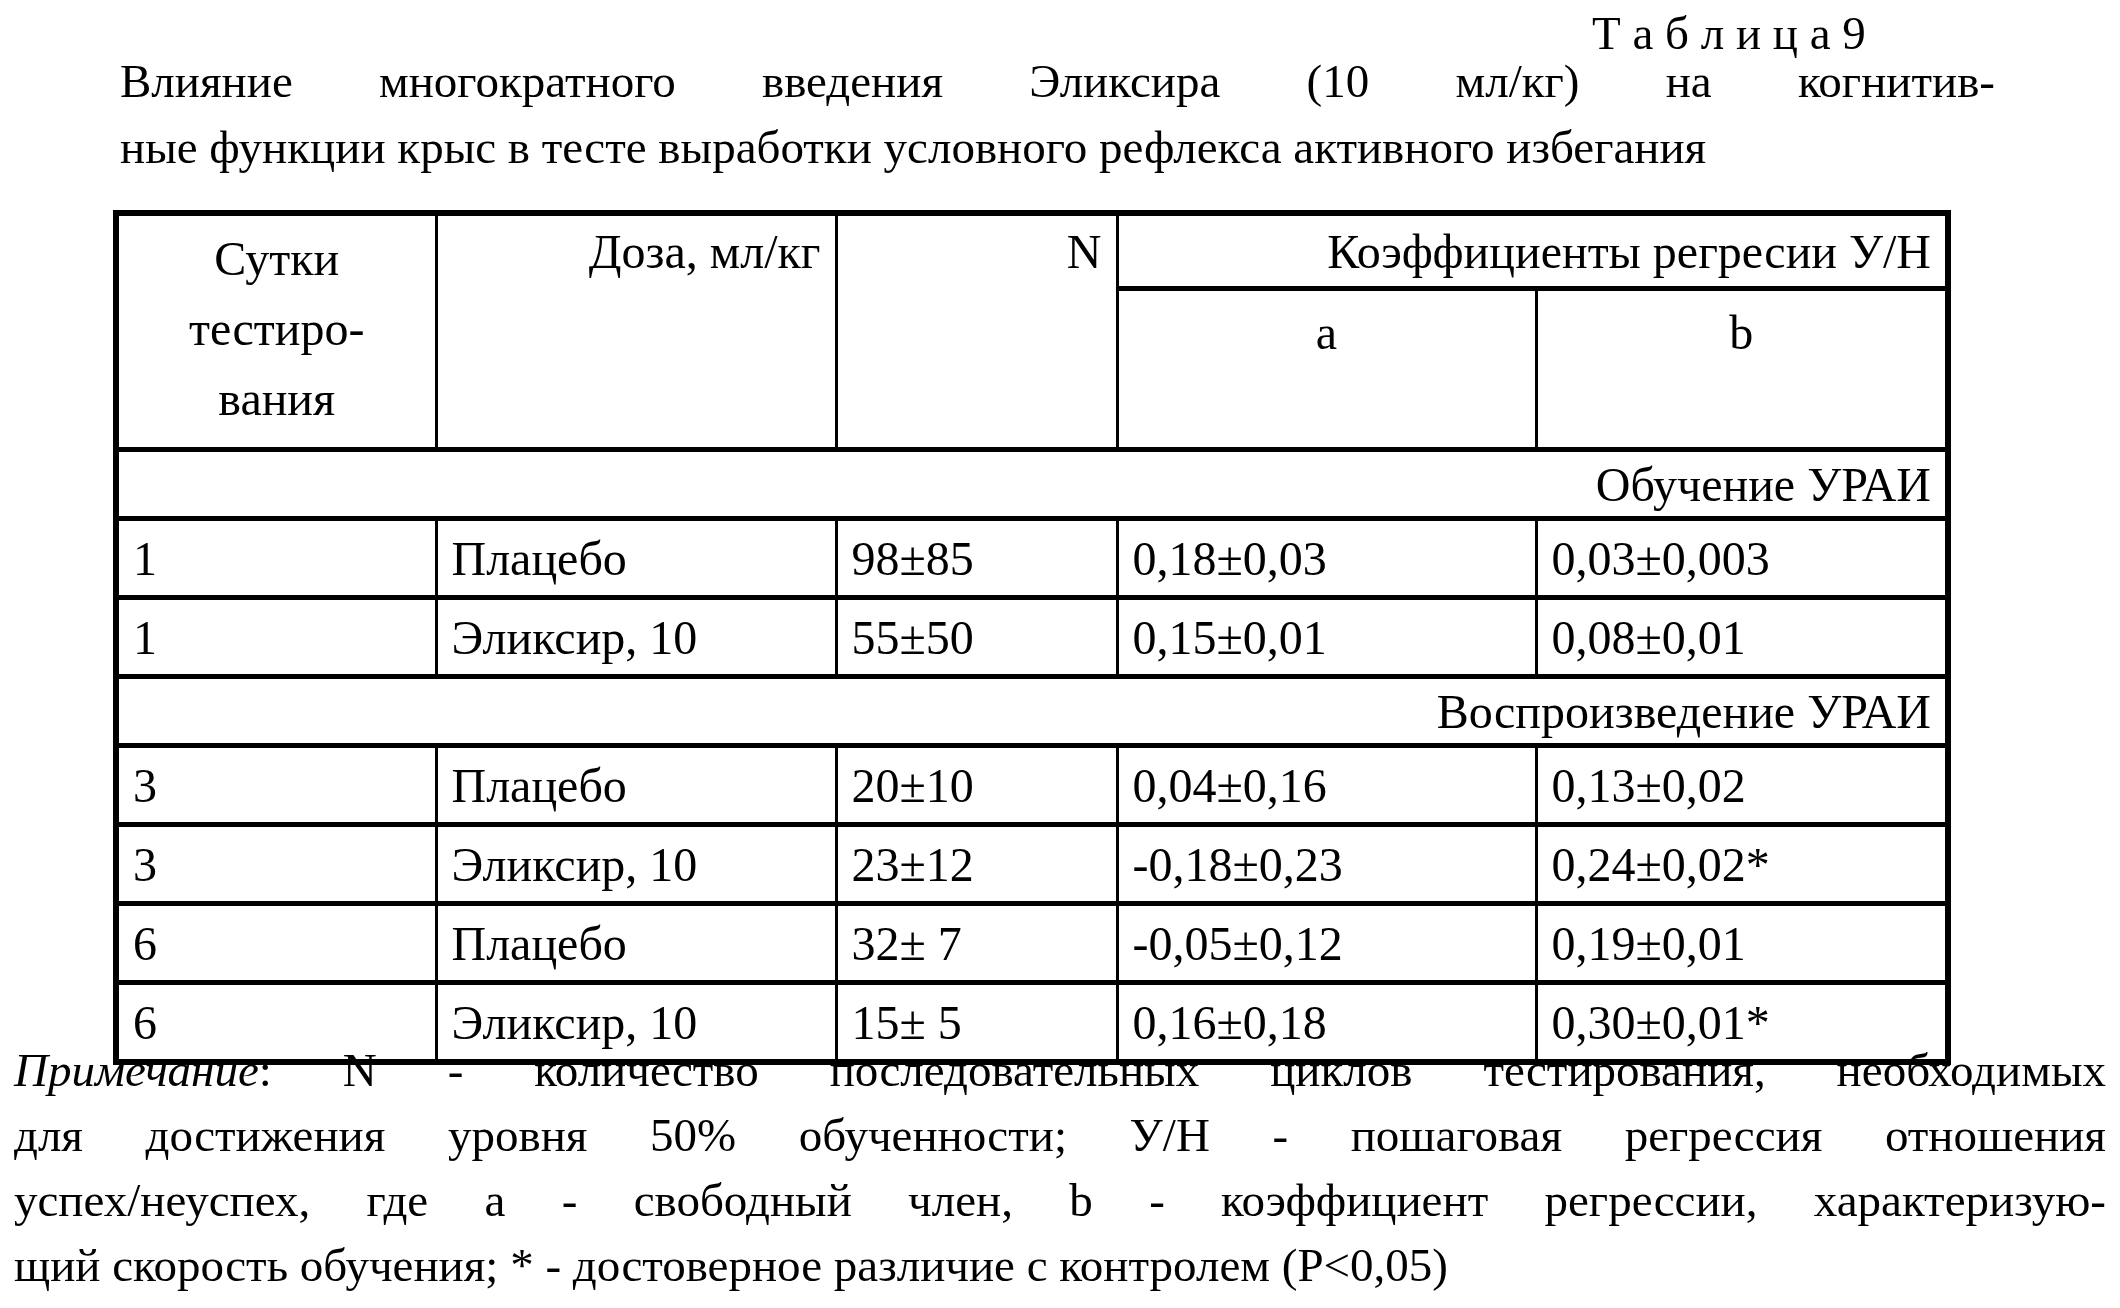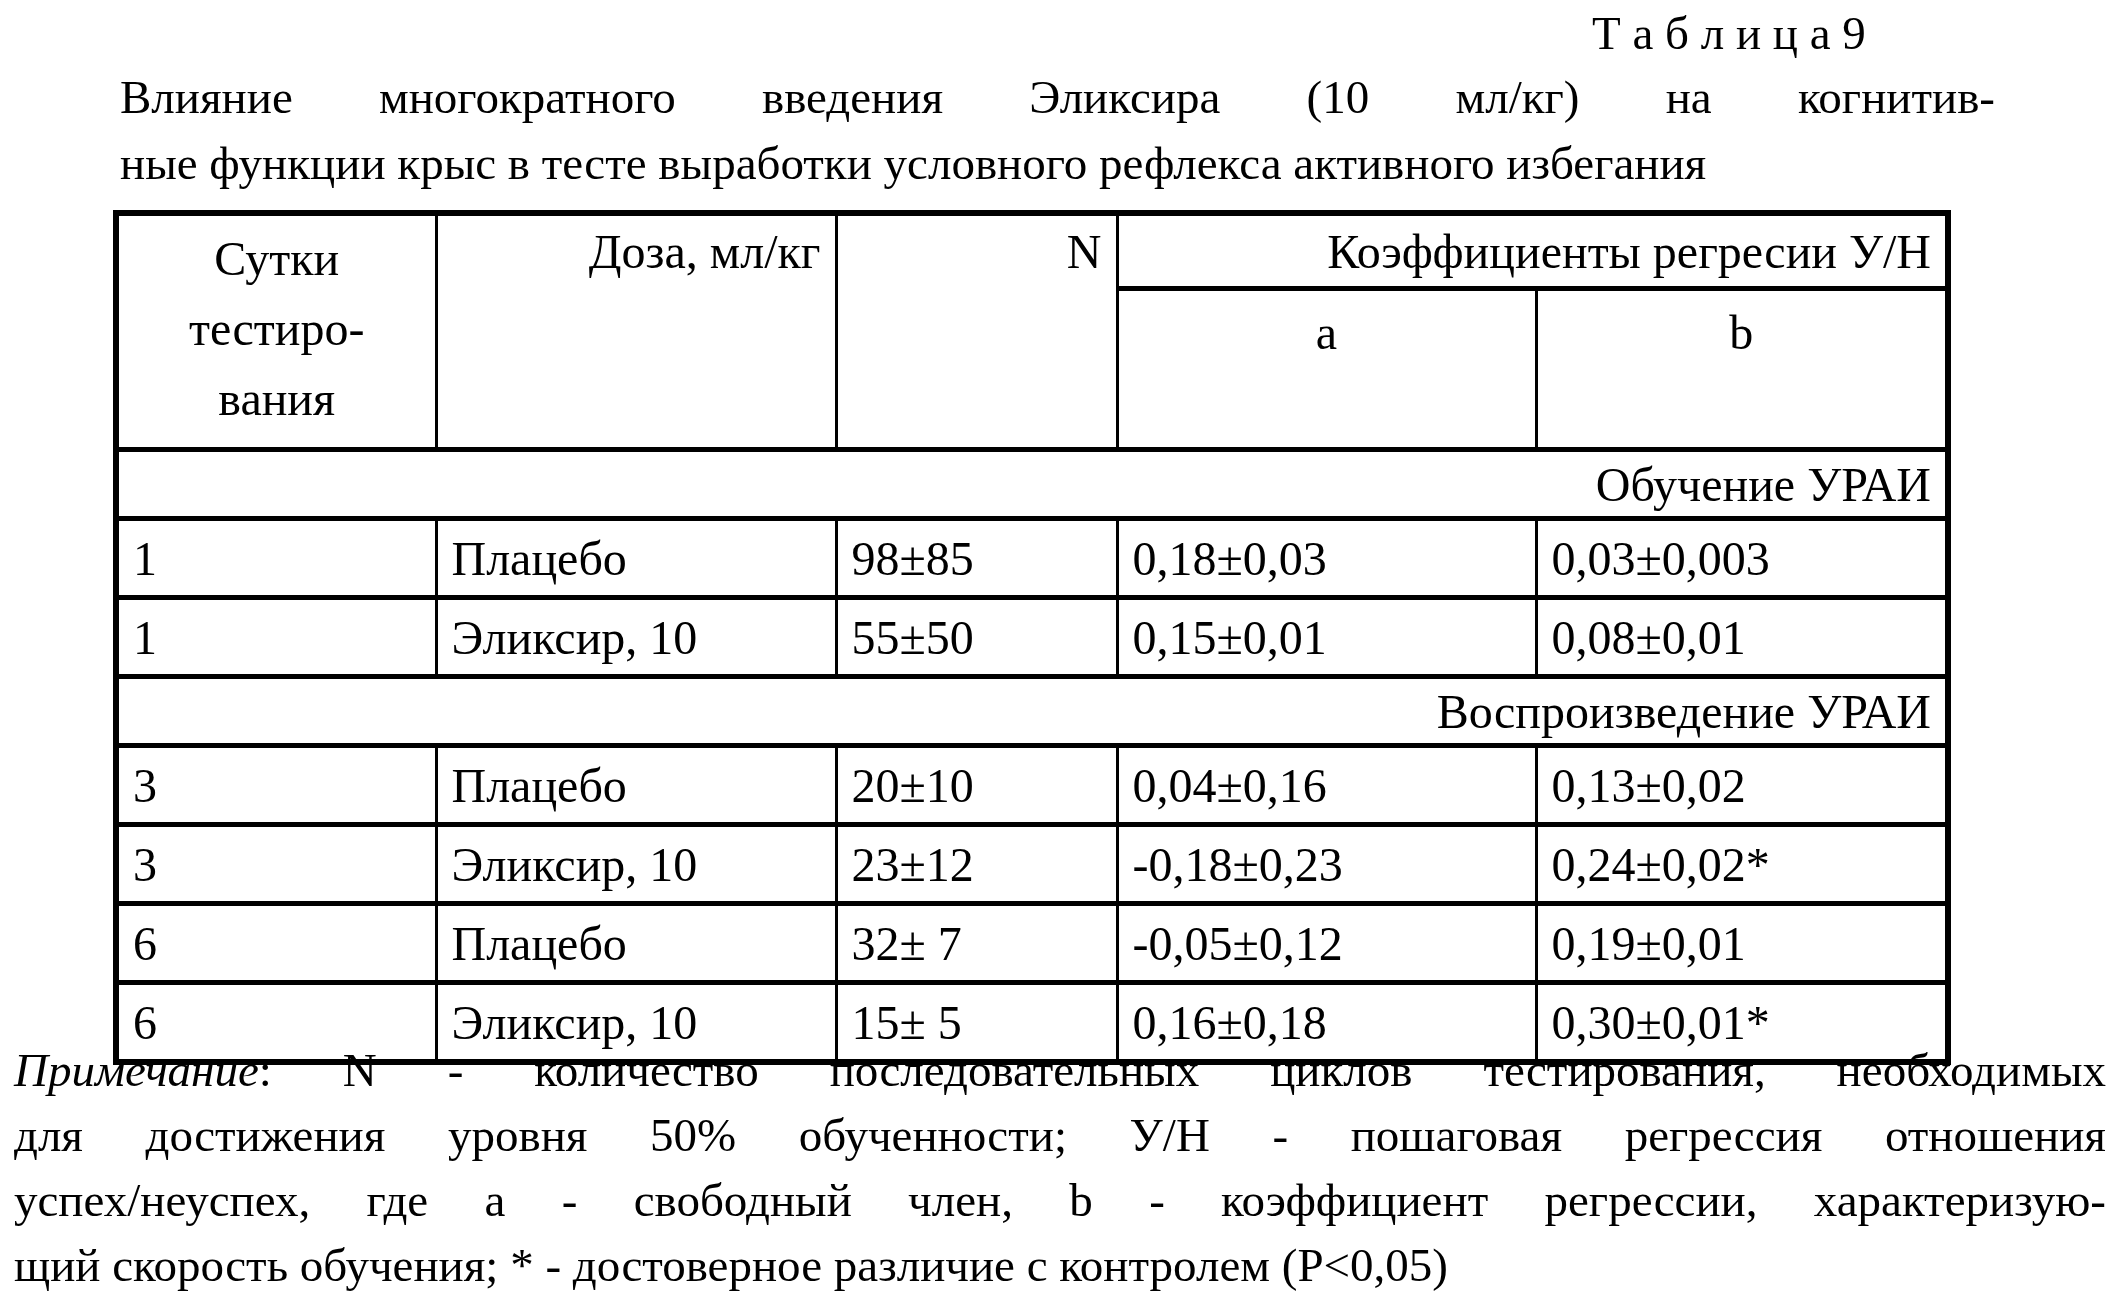--- a/index.html
+++ b/index.html
@@ -26,7 +26,7 @@
   }
   .caption {
     position: absolute;
-    top: 64px;
+    top: 48px;
     left: 120px;
     width: 1905px;
   }

